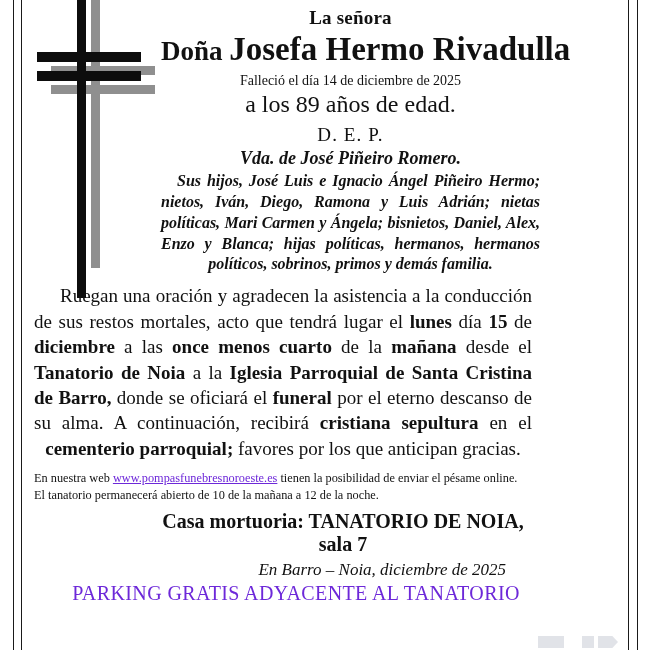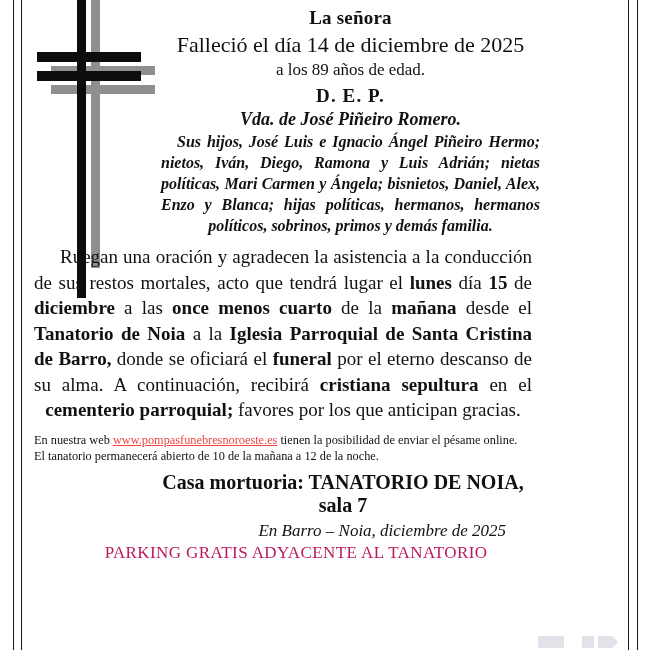--- a/index.html
+++ b/index.html
@@ -246,6 +246,9 @@
 
     <p class="line lbl-senora">La señora</p>
 
+    <p class="line name-main">
+      <span class="honorific">Doña </span><span class="given">Josefa Hermo Rivadulla</span>
+    </p>
 
 
     <p class="line died-line">Falleció el día 14 de diciembre de 2025</p>

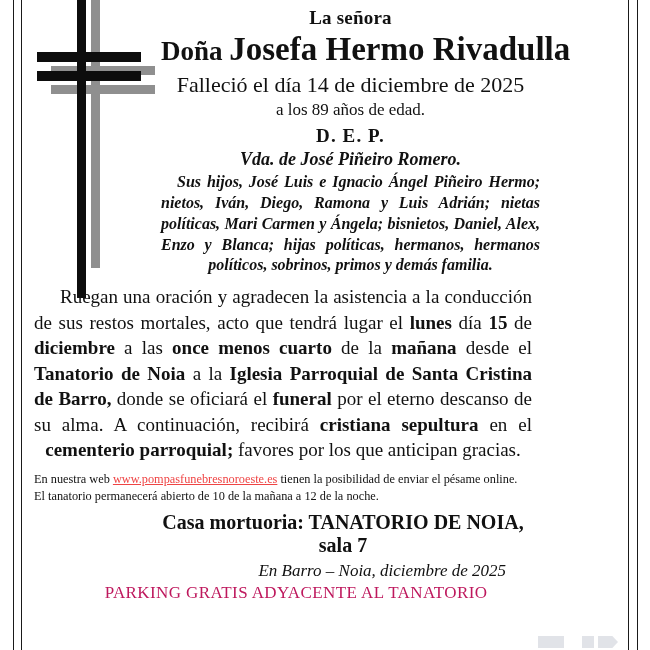--- a/index.html
+++ b/index.html
@@ -117,7 +117,7 @@
   }
 
   .died-line {
-    font-size: 22px;
+    font-size: 14px;
     margin: 5px 0 0 0;
     padding-left: 135px;
   }

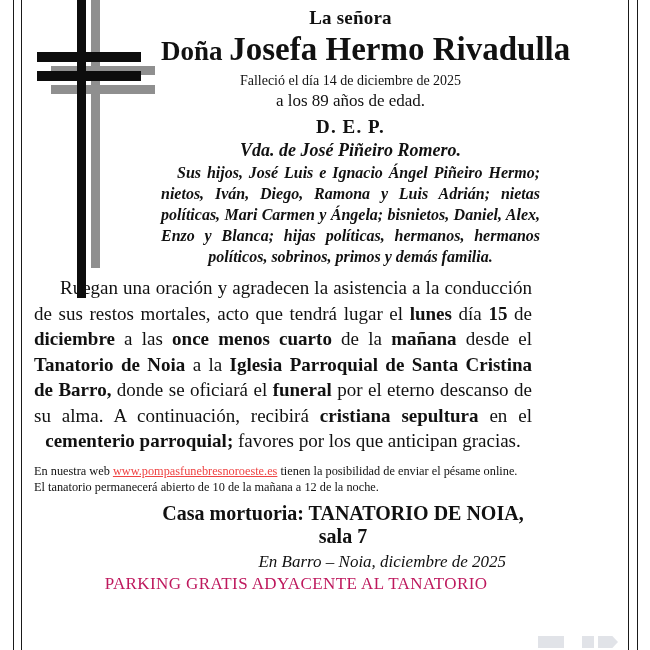--- a/index.html
+++ b/index.html
@@ -122,7 +122,7 @@
     padding-left: 135px;
   }
   .age-line {
-    font-size: 17px;
+    font-size: 24px;
     margin: 2px 0 0 0;
     padding-left: 135px;
   }

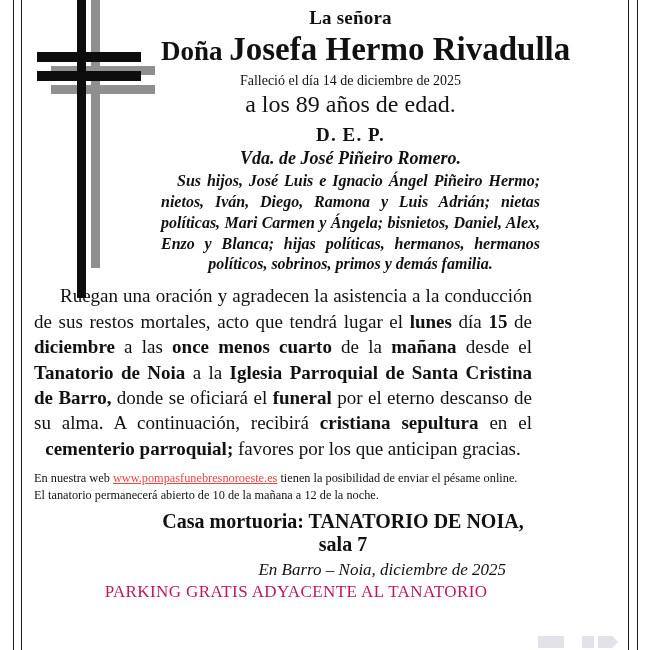--- a/index.html
+++ b/index.html
@@ -128,7 +128,7 @@
   }
 
   .dep {
-    font-weight: bold;
+    font-weight: normal;
     font-size: 19px;
     letter-spacing: 1.1px;
     margin: 6px 0 0 0;

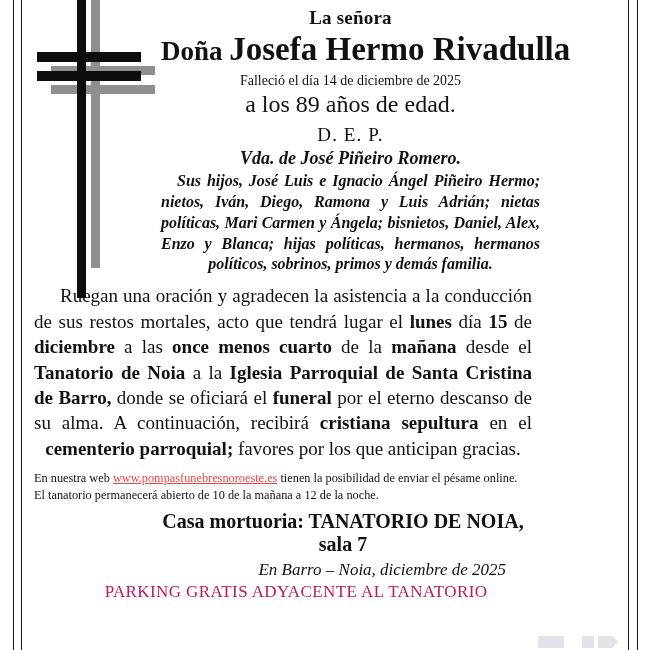--- a/index.html
+++ b/index.html
@@ -175,7 +175,7 @@
     padding: 0 8px;
   }
   .fineprint .weblink {
-    color: #ef4444;
+    color: #6d28d9;
     text-decoration: underline;
   }
 

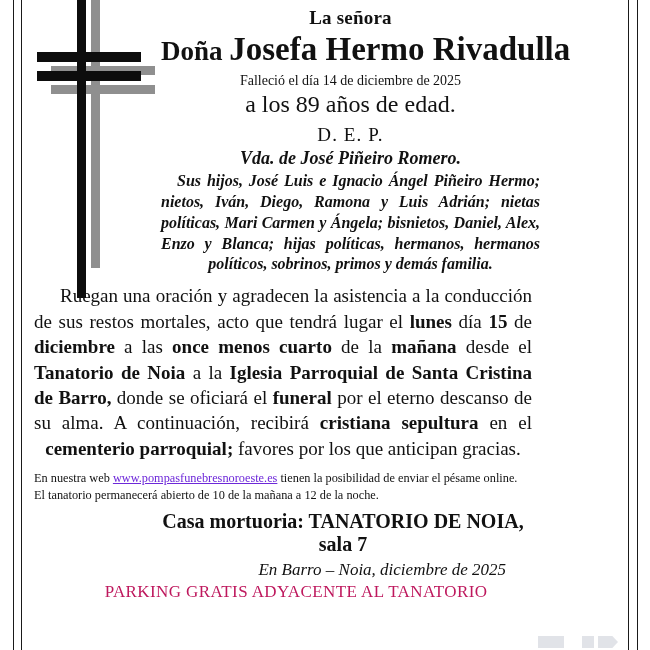--- a/index.html
+++ b/index.html
@@ -196,9 +196,9 @@
   }
 
   .parking {
-    font-size: 17px;
+    font-size: 20px;
     letter-spacing: .4px;
-    color: #be185d;
+    color: #6d28d9;
     margin: 2px 0 0 0;
     padding-left: 26px;
   }

